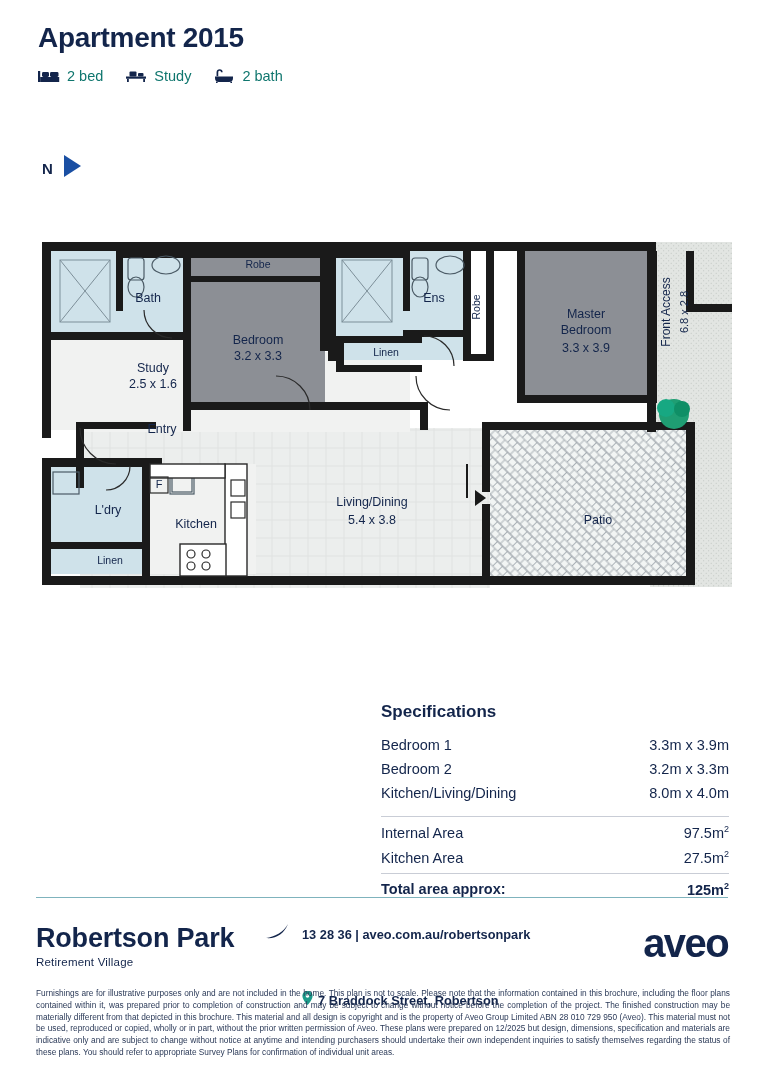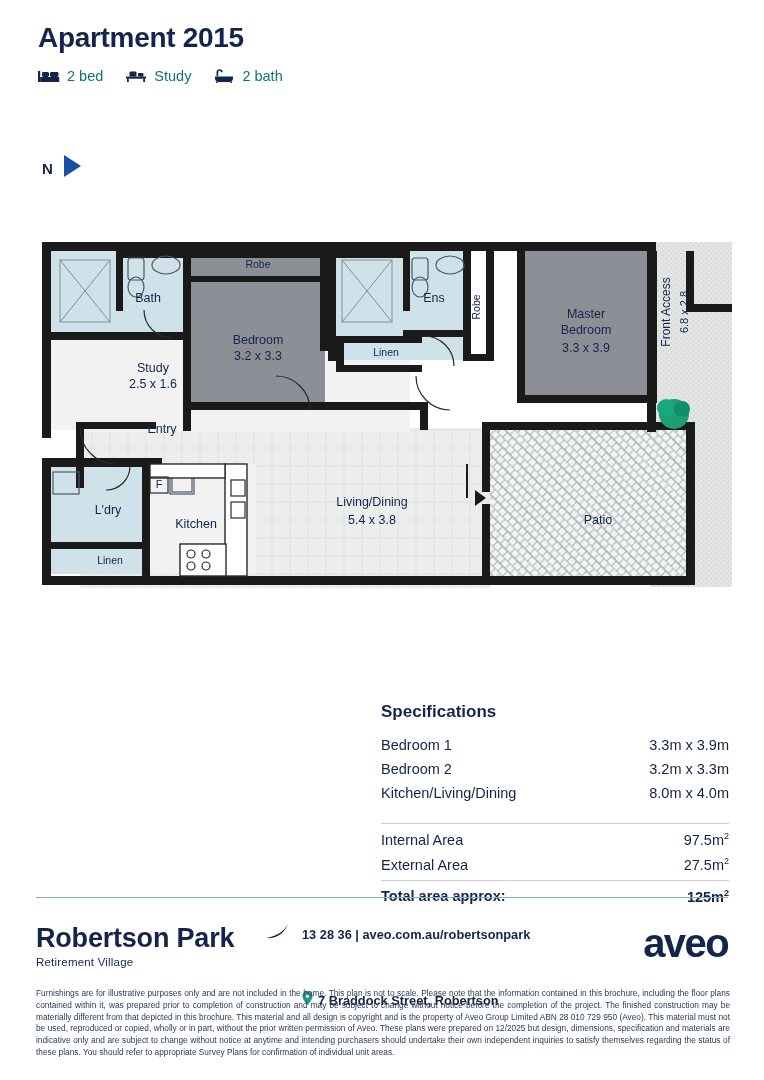--- a/index.html
+++ b/index.html
@@ -80,7 +80,7 @@
     padding: 4px 0;
     gap: 44px;
   }
-  .spec-row.sep { border-top: 1px solid #c9cdd6; margin-top: 18px; padding-top: 7px; }
+  .spec-row.sep { border-top: 1px solid #c9cdd6; margin-top: 11px; padding-top: 7px; }
   .spec-row.total { border-top: 1px solid #c9cdd6; margin-top: 3px; padding-top: 7px; font-weight: bold; align-items: center; }
   .spec-val sup { font-size: 9px; vertical-align: super; }
 

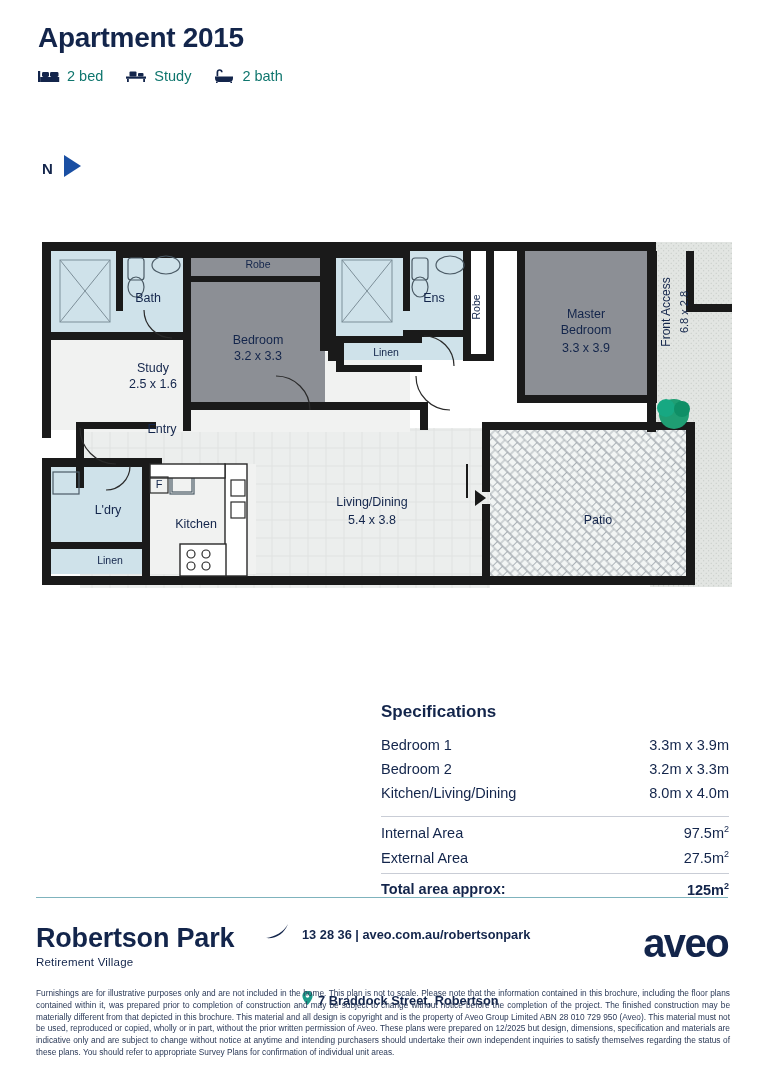--- a/index.html
+++ b/index.html
@@ -432,7 +432,7 @@
     <span class="spec-val"><span>97.5m</span><sup>2</sup></span>
   </div>
   <div class="spec-row">
-    <span>External Area</span>
+    <span>Kitchen Area</span>
     <span class="spec-val"><span>27.5m</span><sup>2</sup></span>
   </div>
 

